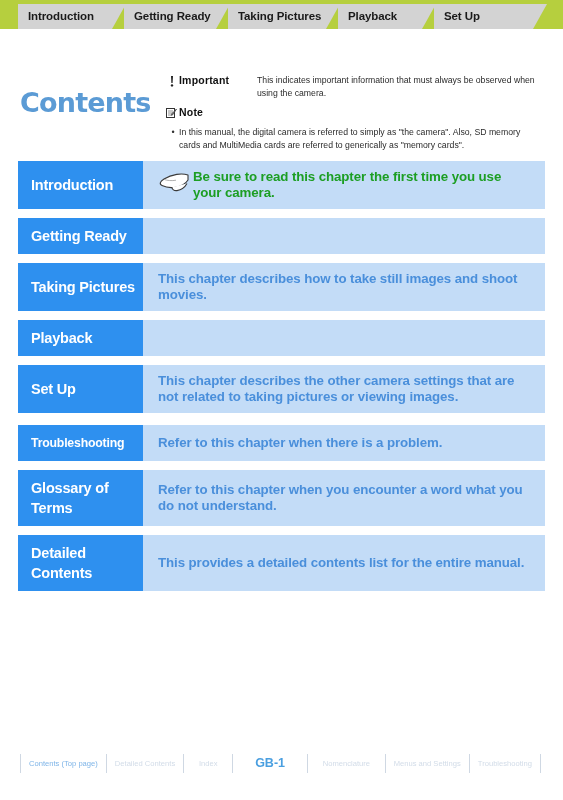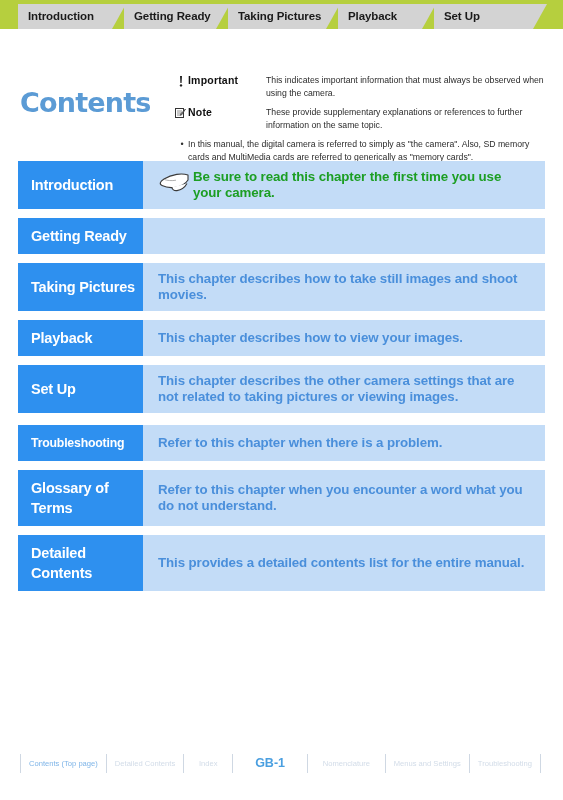--- a/index.html
+++ b/index.html
@@ -68,7 +68,7 @@
   }
   .legend {
     position: absolute;
-    left: 173px;
+    left: 164px;
     top: 41px;
     width: 380px;
   }

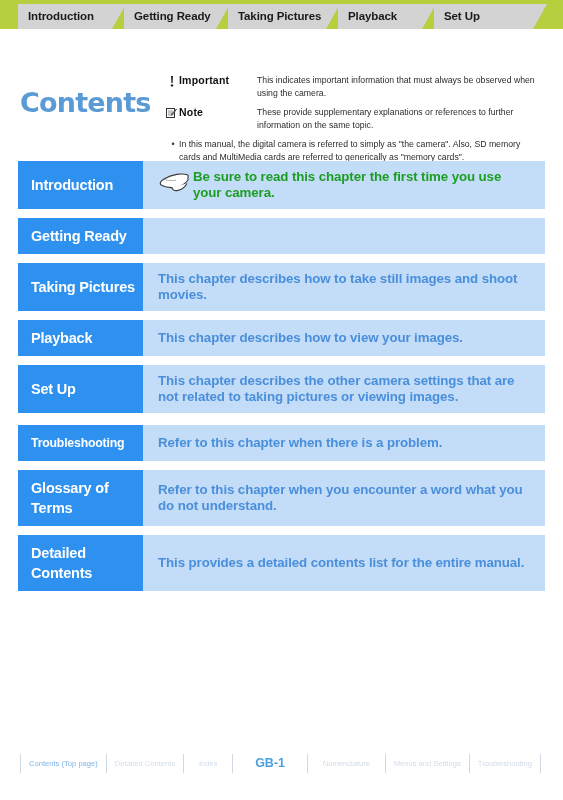--- a/index.html
+++ b/index.html
@@ -237,7 +237,6 @@
         </svg>
       </div>
       <div class="legend-term">Note</div>
-      <div class="legend-desc">These provide supplementary explanations or references to further information on the same topic.</div>
     </div>
 
     <div class="note-line">

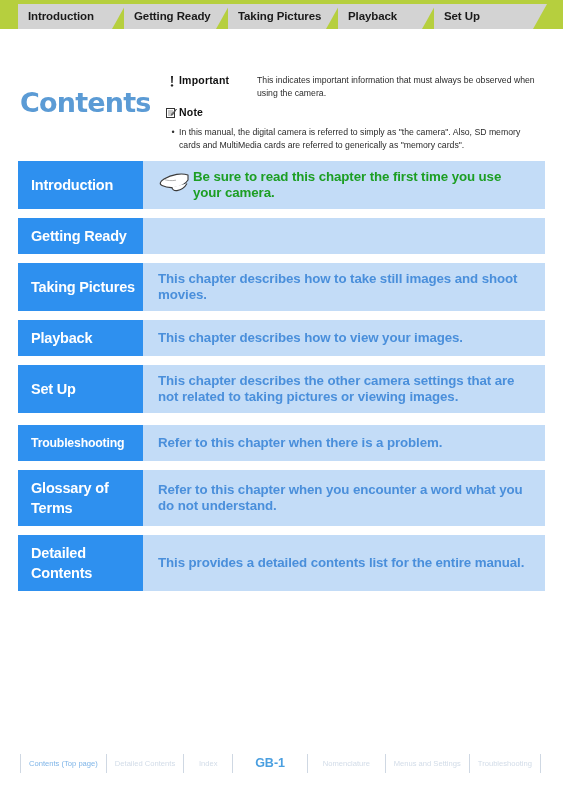--- a/index.html
+++ b/index.html
@@ -274,7 +274,6 @@
 
   <div class="row">
     <div class="row-label">Playback</div>
-    <div class="row-desc">This chapter describes how to view your images.</div>
   </div>
 
   <div class="row">

